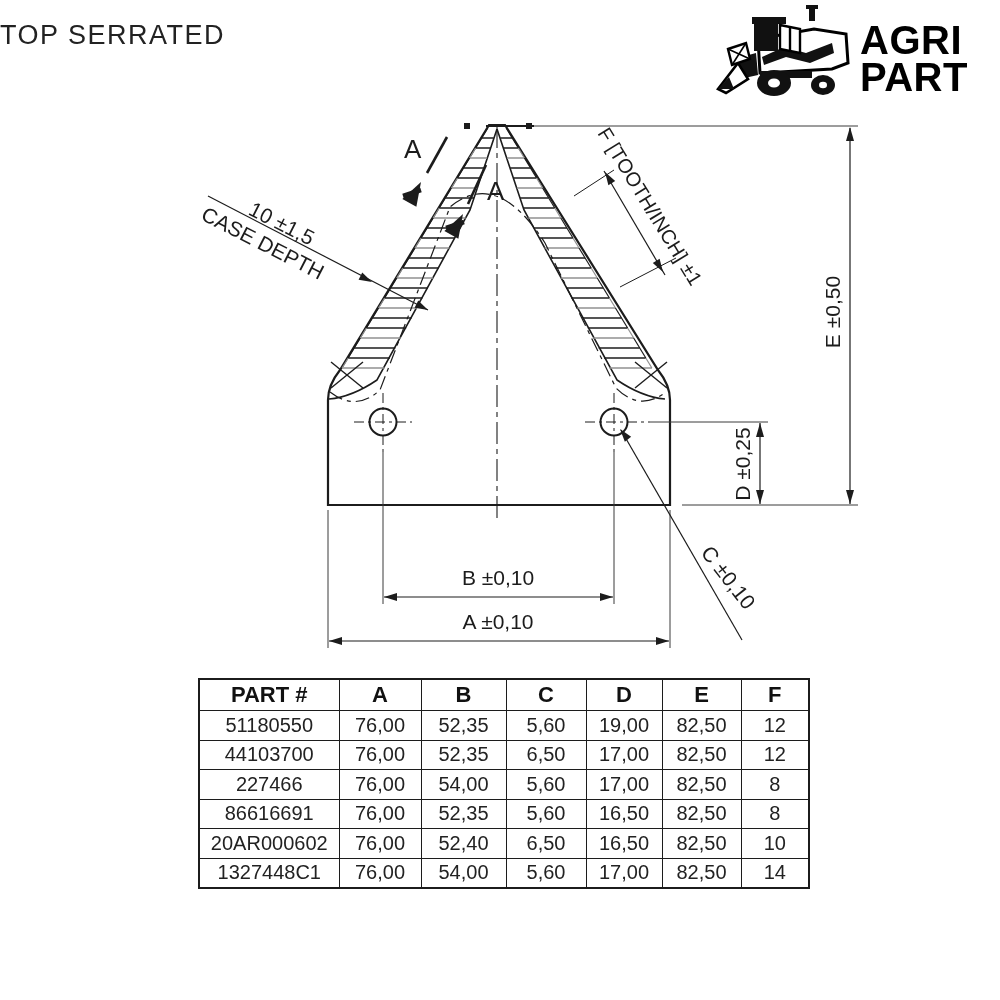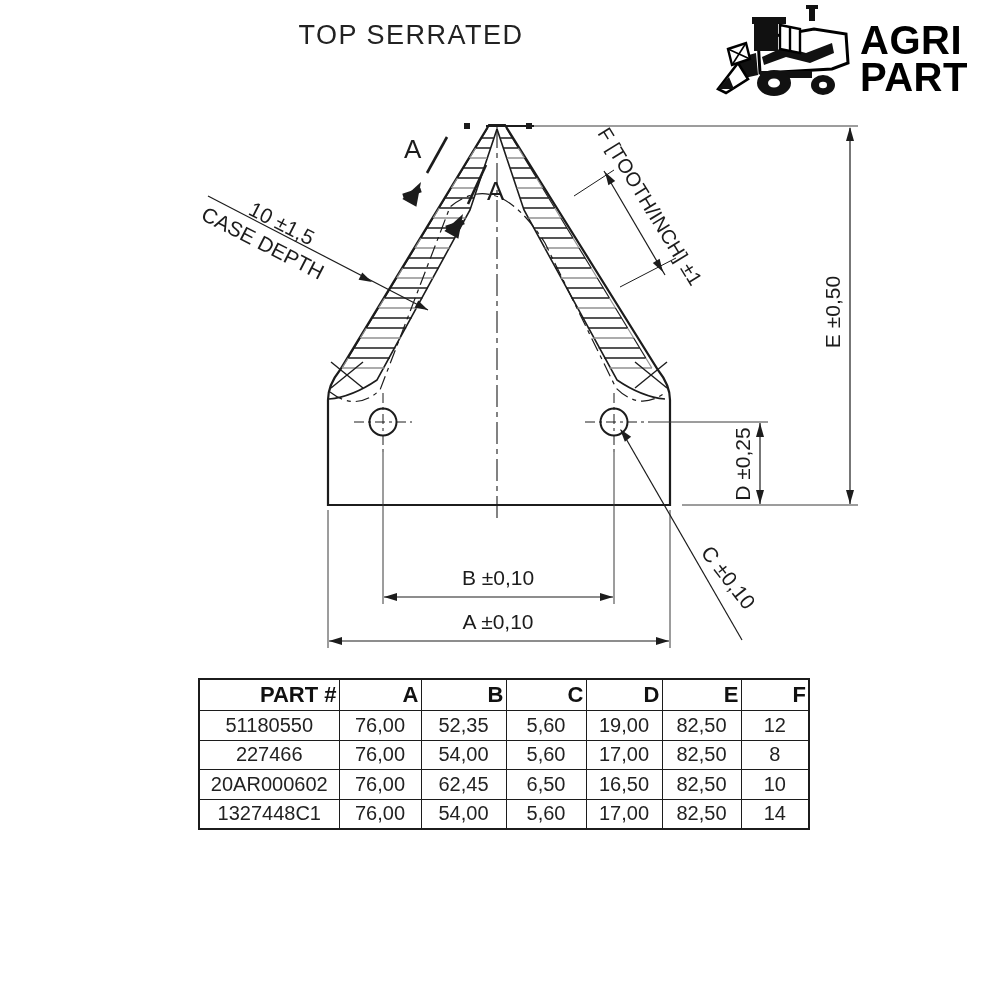--- a/index.html
+++ b/index.html
@@ -4,7 +4,7 @@
 <style>
   html,body{margin:0;padding:0;background:#fff;}
   body{width:1000px;height:1000px;position:relative;font-family:"Liberation Sans",sans-serif;color:#1c1c1c;overflow:hidden;}
-  .title{position:absolute;top:20px;left:0;width:806px;text-align:center;font-size:27px;letter-spacing:1.5px;color:#222;margin-left:8px;}
+  .title{position:absolute;top:20px;left:0;width:806px;font-size:27px;letter-spacing:1.5px;color:#222;}
   .logo{position:absolute;top:1px;left:716px;display:flex;align-items:center;}
   .logo-text{font-weight:bold;font-size:40px;line-height:0.93;letter-spacing:0.5px;color:#000;margin-left:4px;margin-top:12px;}
   svg.drawing{position:absolute;left:0;top:0;}

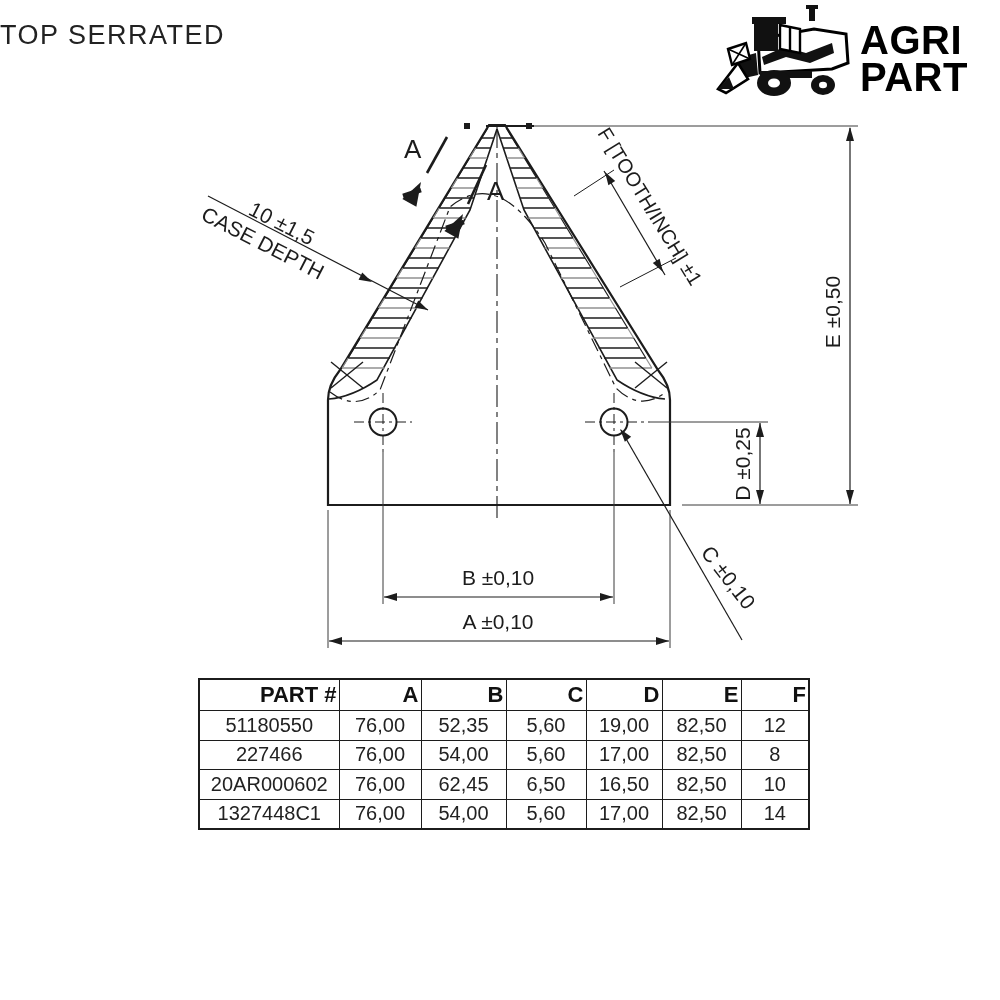--- a/index.html
+++ b/index.html
@@ -10,7 +10,7 @@
   svg.drawing{position:absolute;left:0;top:0;}
   table.parts{position:absolute;left:198px;top:678px;width:610px;border-collapse:collapse;table-layout:fixed;background:#fff;border:2.5px solid #1c1c1c;}
   table.parts th,table.parts td{border:1.8px solid #1c1c1c;text-align:center;vertical-align:middle;padding:0 2px;overflow:hidden;white-space:nowrap;}
-  table.parts th{font-size:22px;font-weight:bold;height:30px;color:#111;text-align:right;}
+  table.parts th{font-size:22px;font-weight:bold;height:30px;color:#111;}
   table.parts td{font-size:20px;font-weight:normal;height:28.5px;color:#222;}
   text{font-family:"Liberation Sans",sans-serif;fill:#1c1c1c;}
 </style>

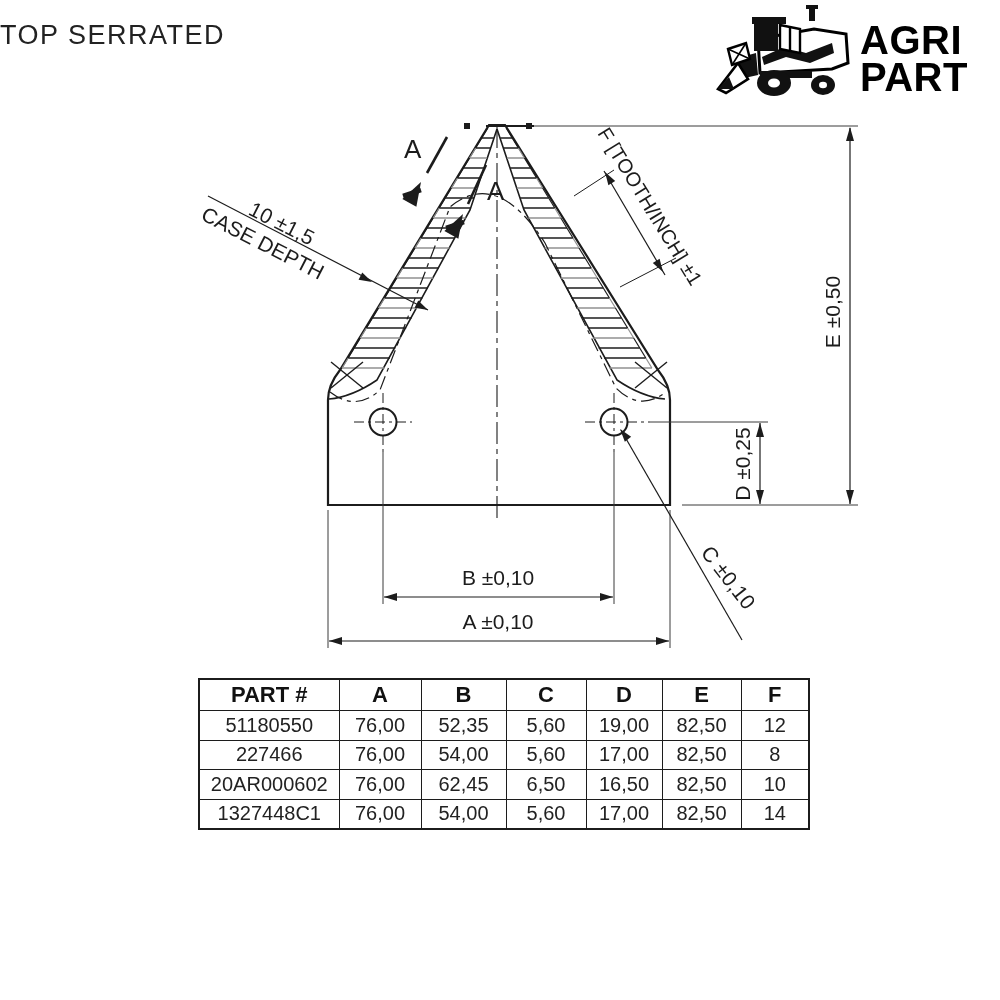--- a/index.html
+++ b/index.html
@@ -291,6 +291,15 @@
           <td>12</td>
         </tr>
         <tr>
+          <td>44103700</td>
+          <td>76,00</td>
+          <td>52,35</td>
+          <td>6,50</td>
+          <td>17,00</td>
+          <td>82,50</td>
+          <td>12</td>
+        </tr>
+        <tr>
           <td>227466</td>
           <td>76,00</td>
           <td>54,00</td>

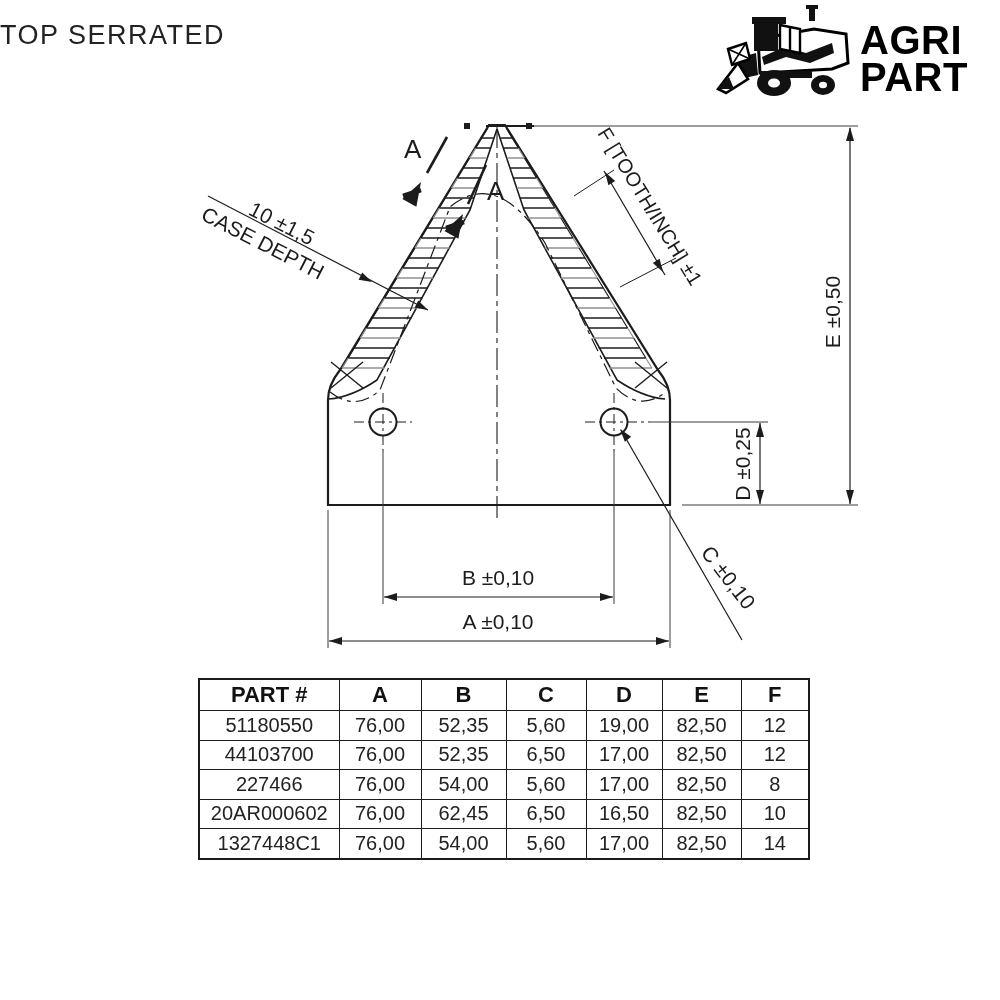--- a/index.html
+++ b/index.html
@@ -309,6 +309,15 @@
           <td>8</td>
         </tr>
         <tr>
+          <td>86616691</td>
+          <td>76,00</td>
+          <td>52,35</td>
+          <td>5,60</td>
+          <td>16,50</td>
+          <td>82,50</td>
+          <td>8</td>
+        </tr>
+        <tr>
           <td>20AR000602</td>
           <td>76,00</td>
           <td>62,45</td>

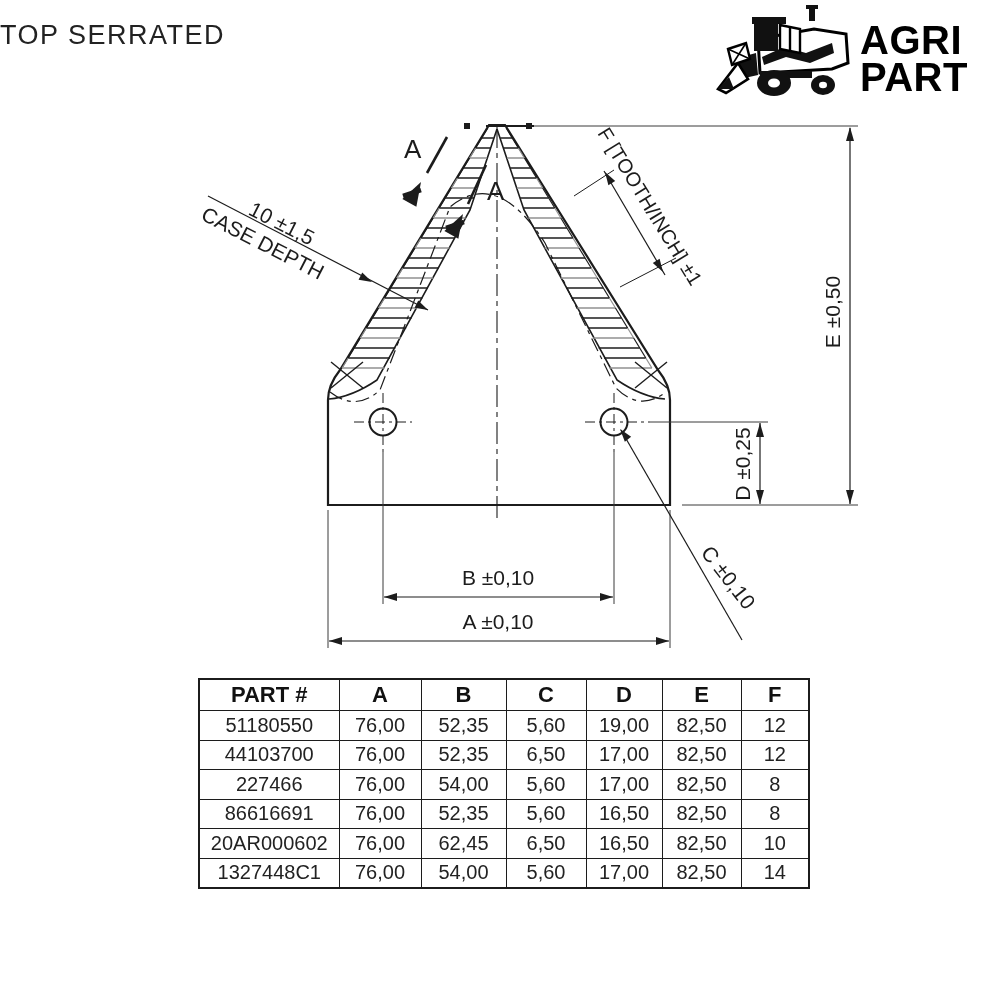--- a/index.html
+++ b/index.html
@@ -320,7 +320,7 @@
         <tr>
           <td>20AR000602</td>
           <td>76,00</td>
-          <td>62,45</td>
+          <td>52,40</td>
           <td>6,50</td>
           <td>16,50</td>
           <td>82,50</td>

